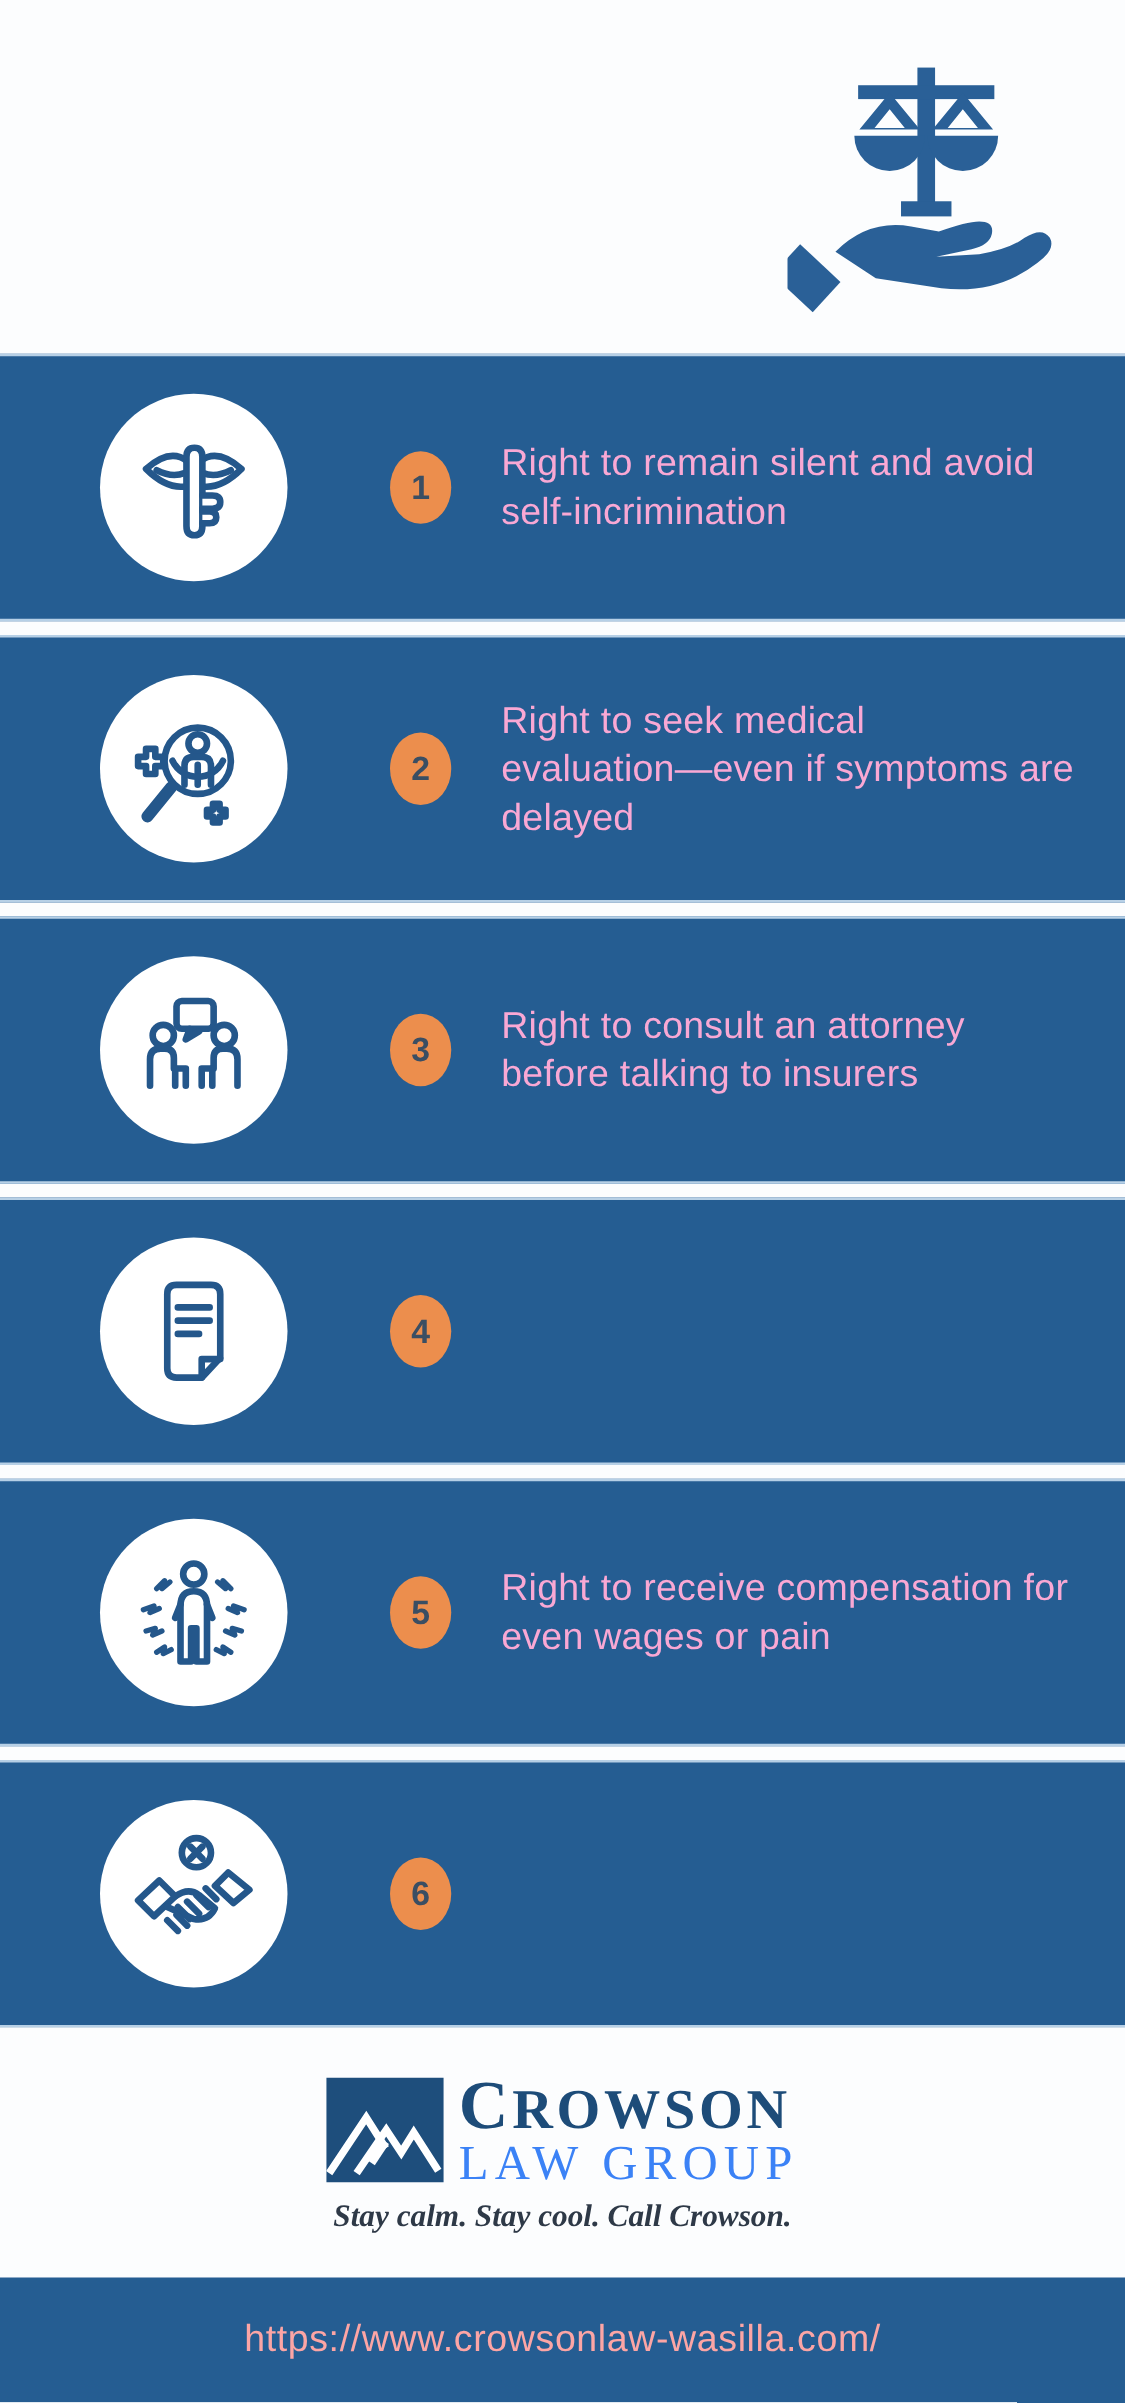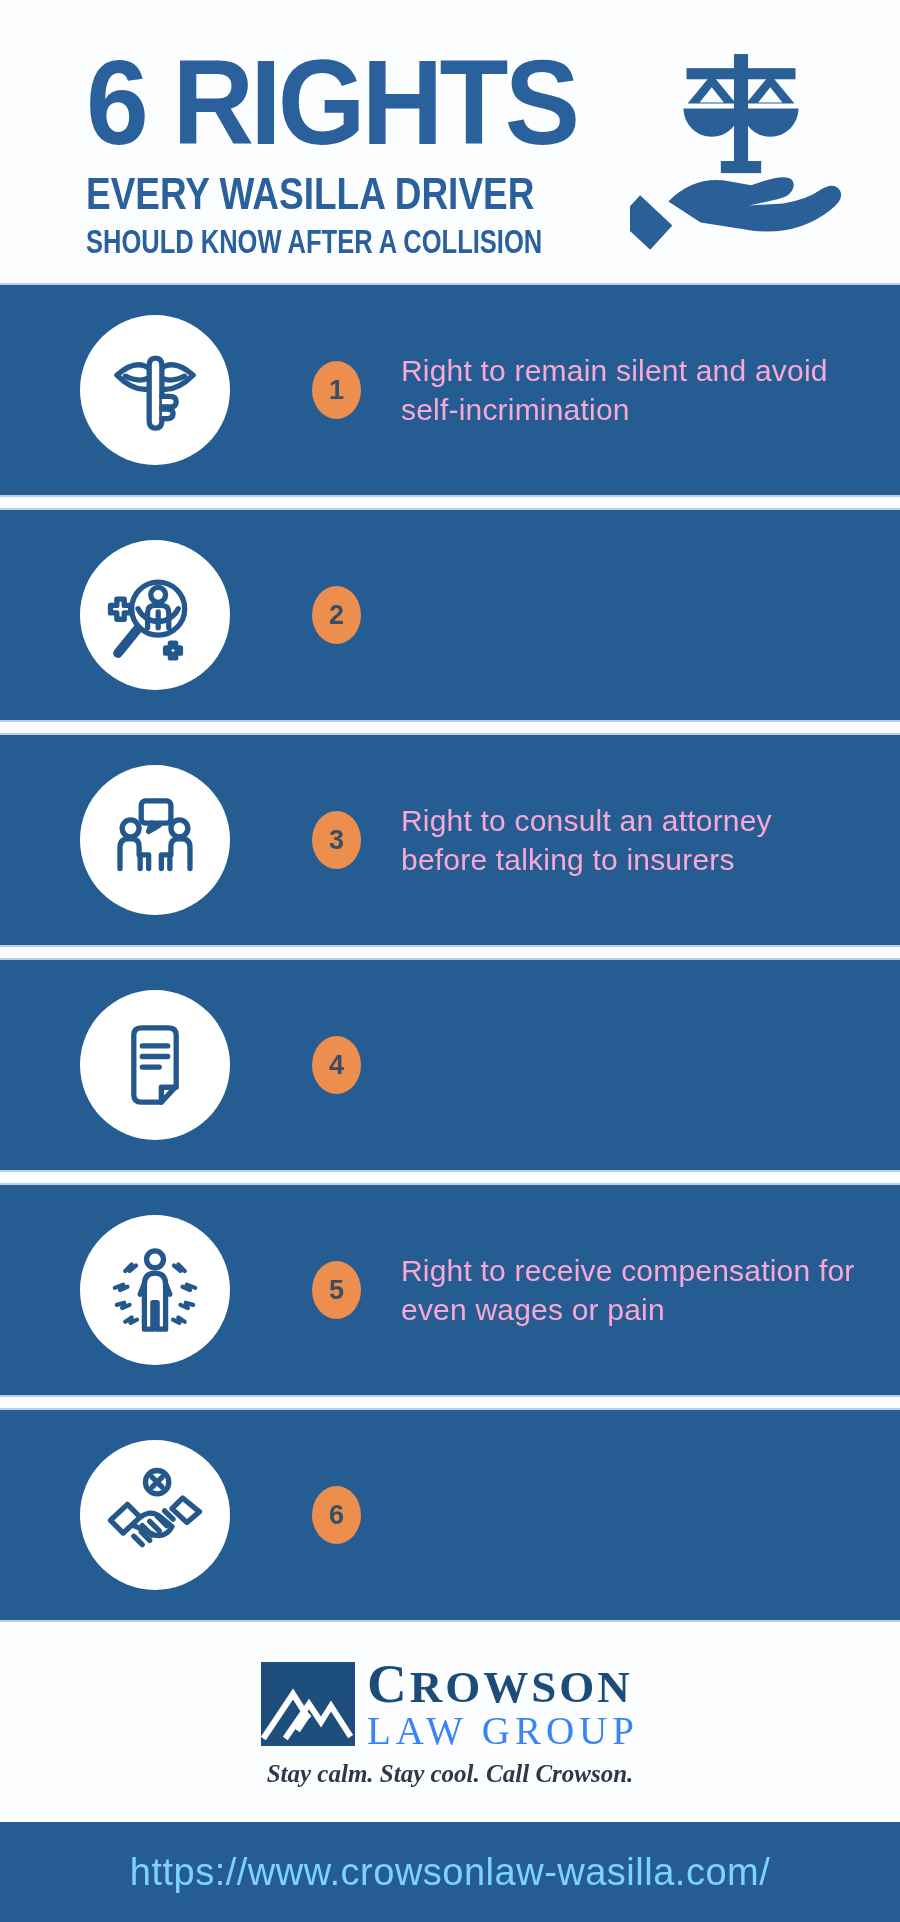--- a/index.html
+++ b/index.html
@@ -74,11 +74,6 @@
 <div class="page">
 
   <div class="header">
-    <div class="header-text">
-      <h1 class="title">6 RIGHTS</h1>
-      <div class="sub1">EVERY WASILLA DRIVER</div>
-      <div class="sub2">SHOULD KNOW AFTER A COLLISION</div>
-    </div>
     <div class="header-icon">
       <svg viewBox="0 0 220 200">
         <g fill="#2a6097">

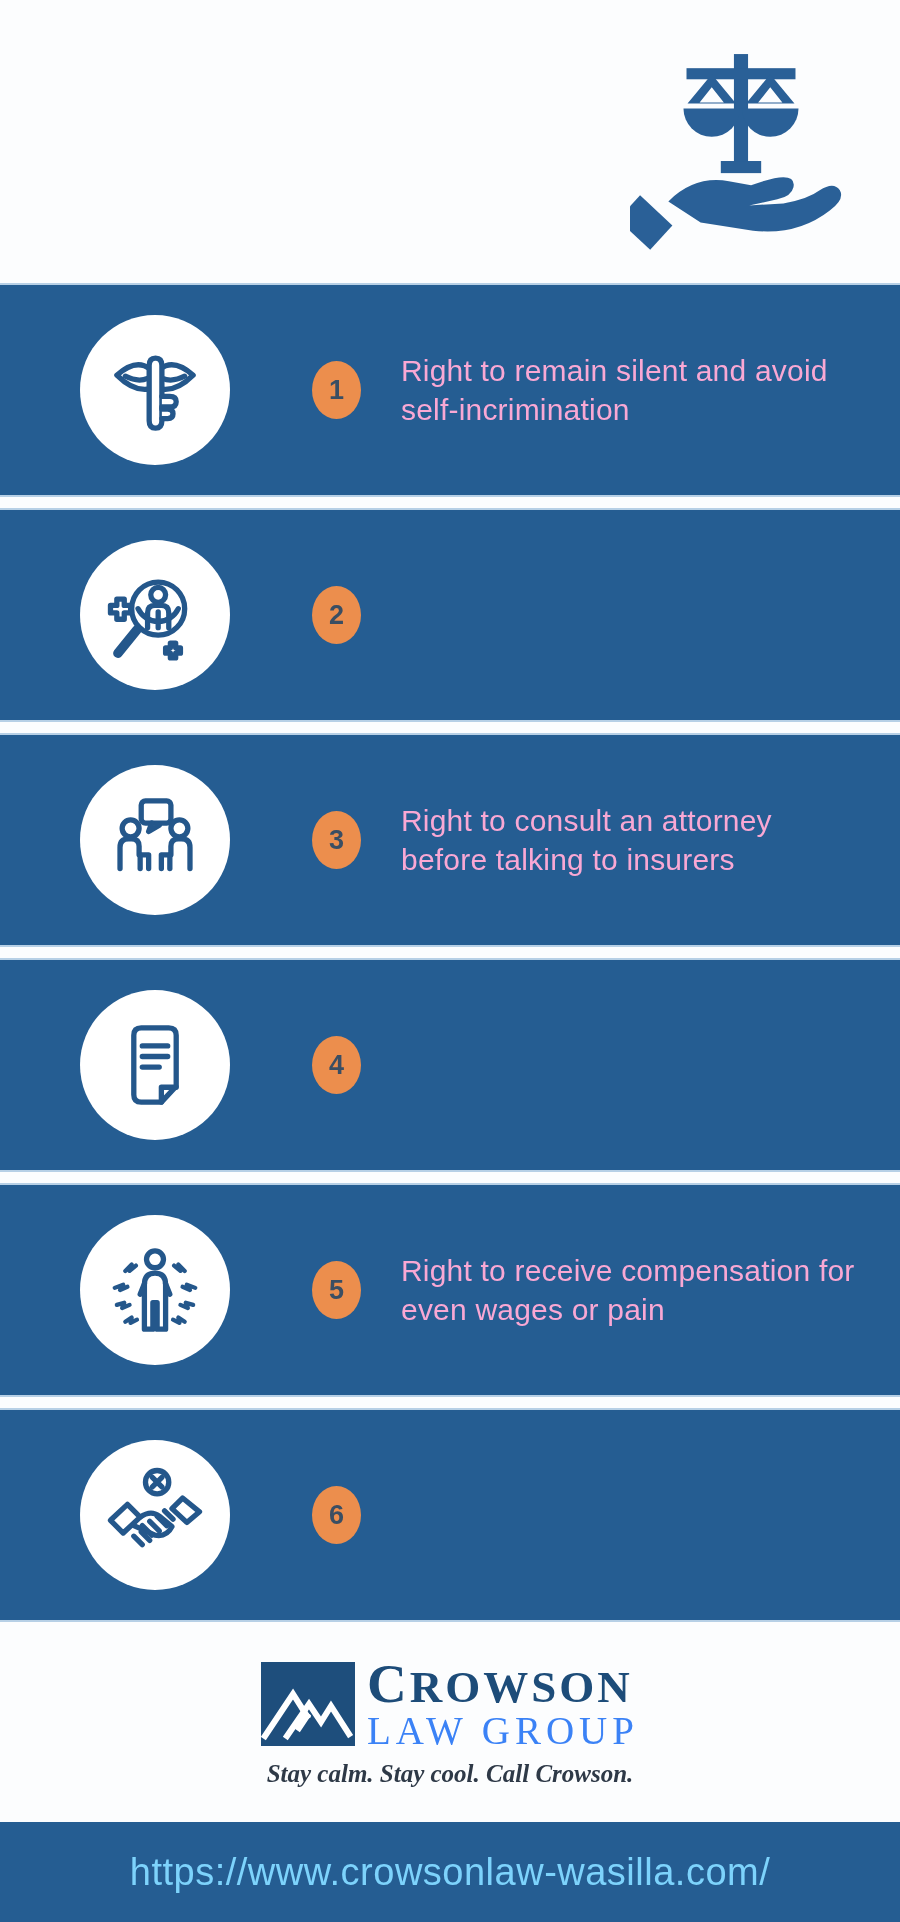--- a/index.html
+++ b/index.html
@@ -130,6 +130,9 @@
       <div class="badge">
         <span>2</span>
       </div>
+      <div class="rtext">Right to seek medical
+evaluation—even if symptoms are
+delayed</div>
     </div>
 
     <div class="row">

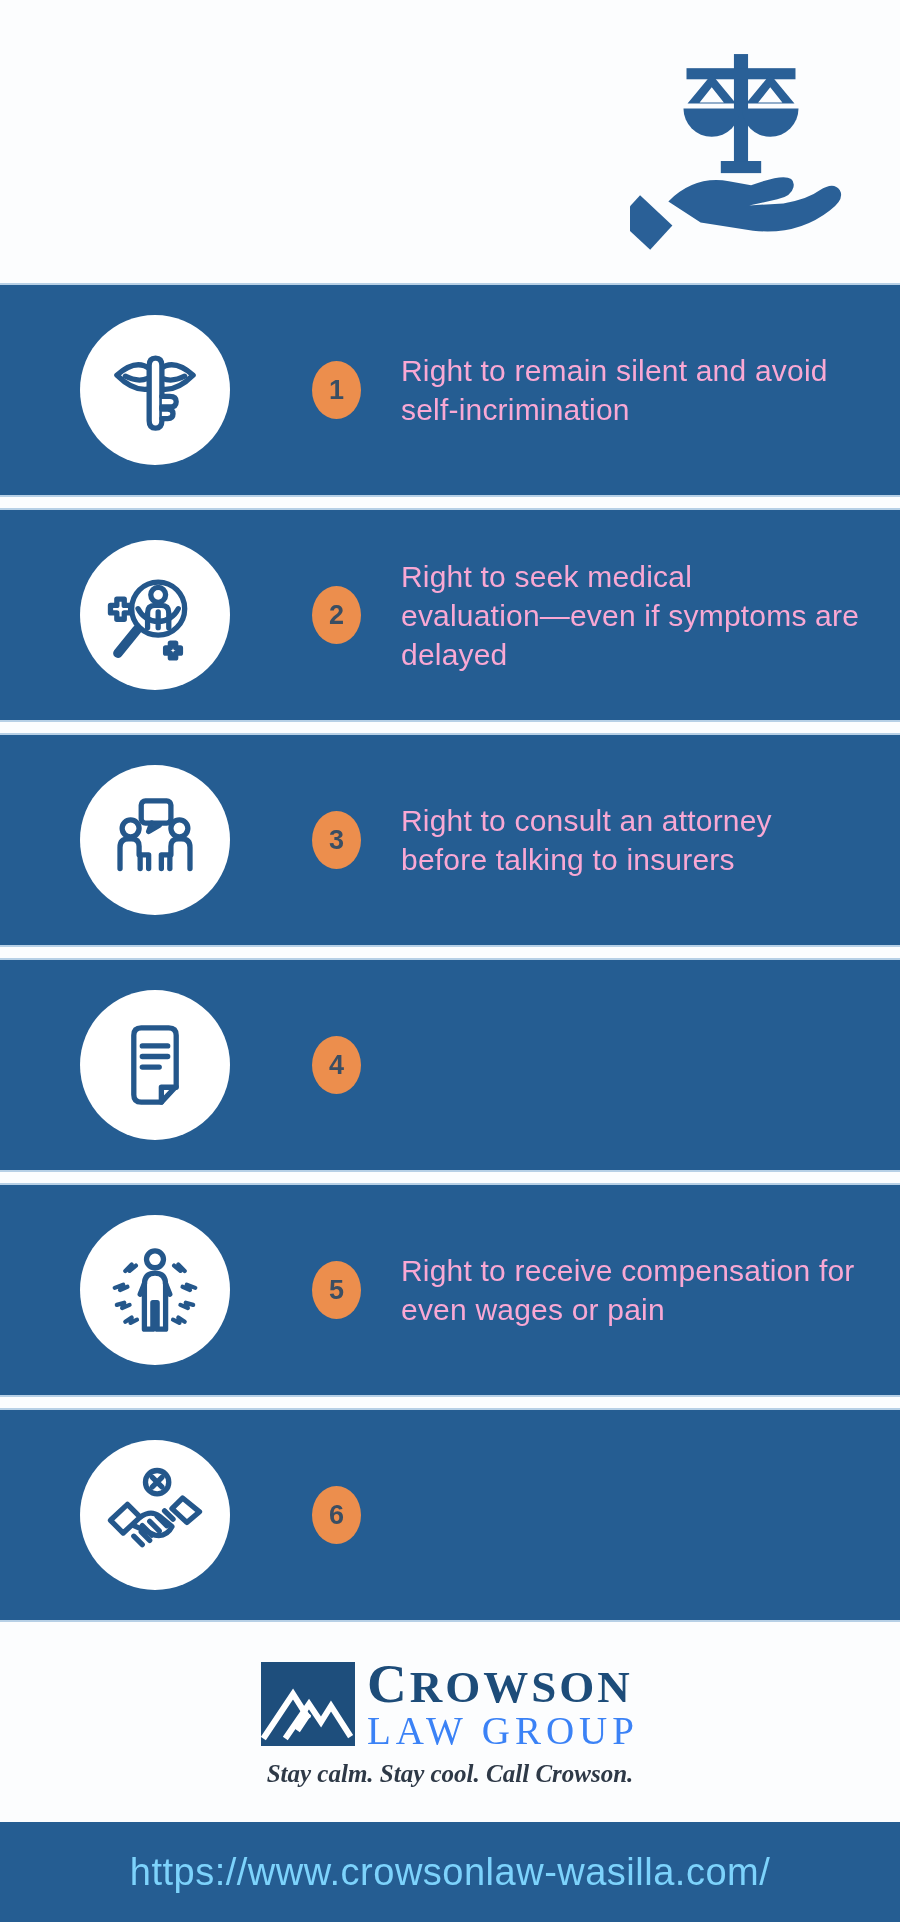--- a/index.html
+++ b/index.html
@@ -64,7 +64,7 @@
     position:absolute;top:1822px;left:0;width:900px;height:100px;background:#255d92;
     display:flex;align-items:center;justify-content:center;
   }
-  .url{color:#7dd3fc;font-size:38px;letter-spacing:.5px;}
+  .url{color:#fca5a5;font-size:30px;letter-spacing:.5px;}
   
   .licon{stroke:#24578b;fill:none;stroke-width:5;stroke-linecap:round;stroke-linejoin:round;}
 </style>

